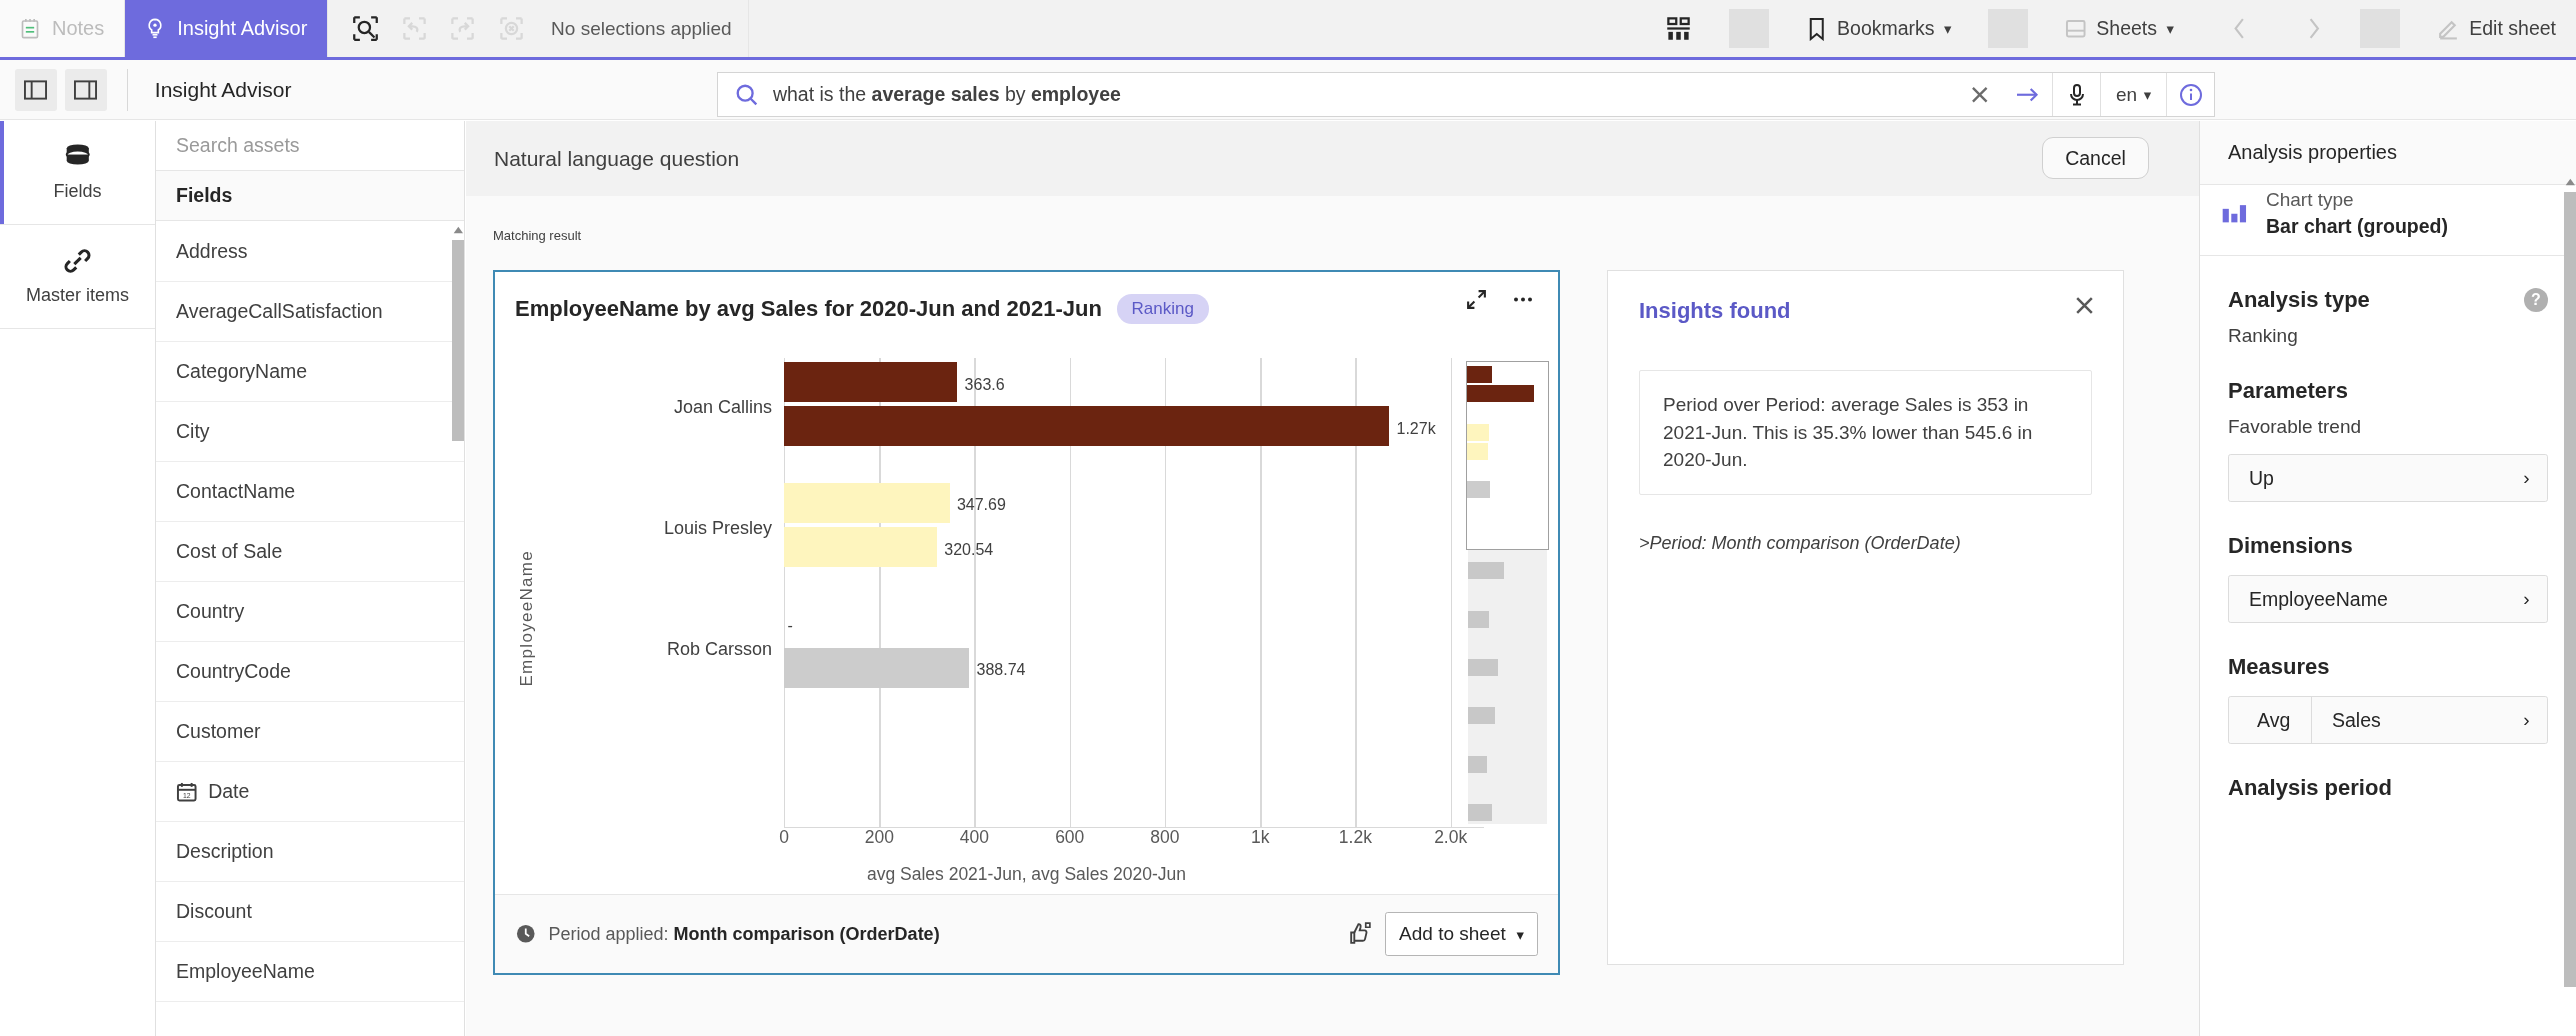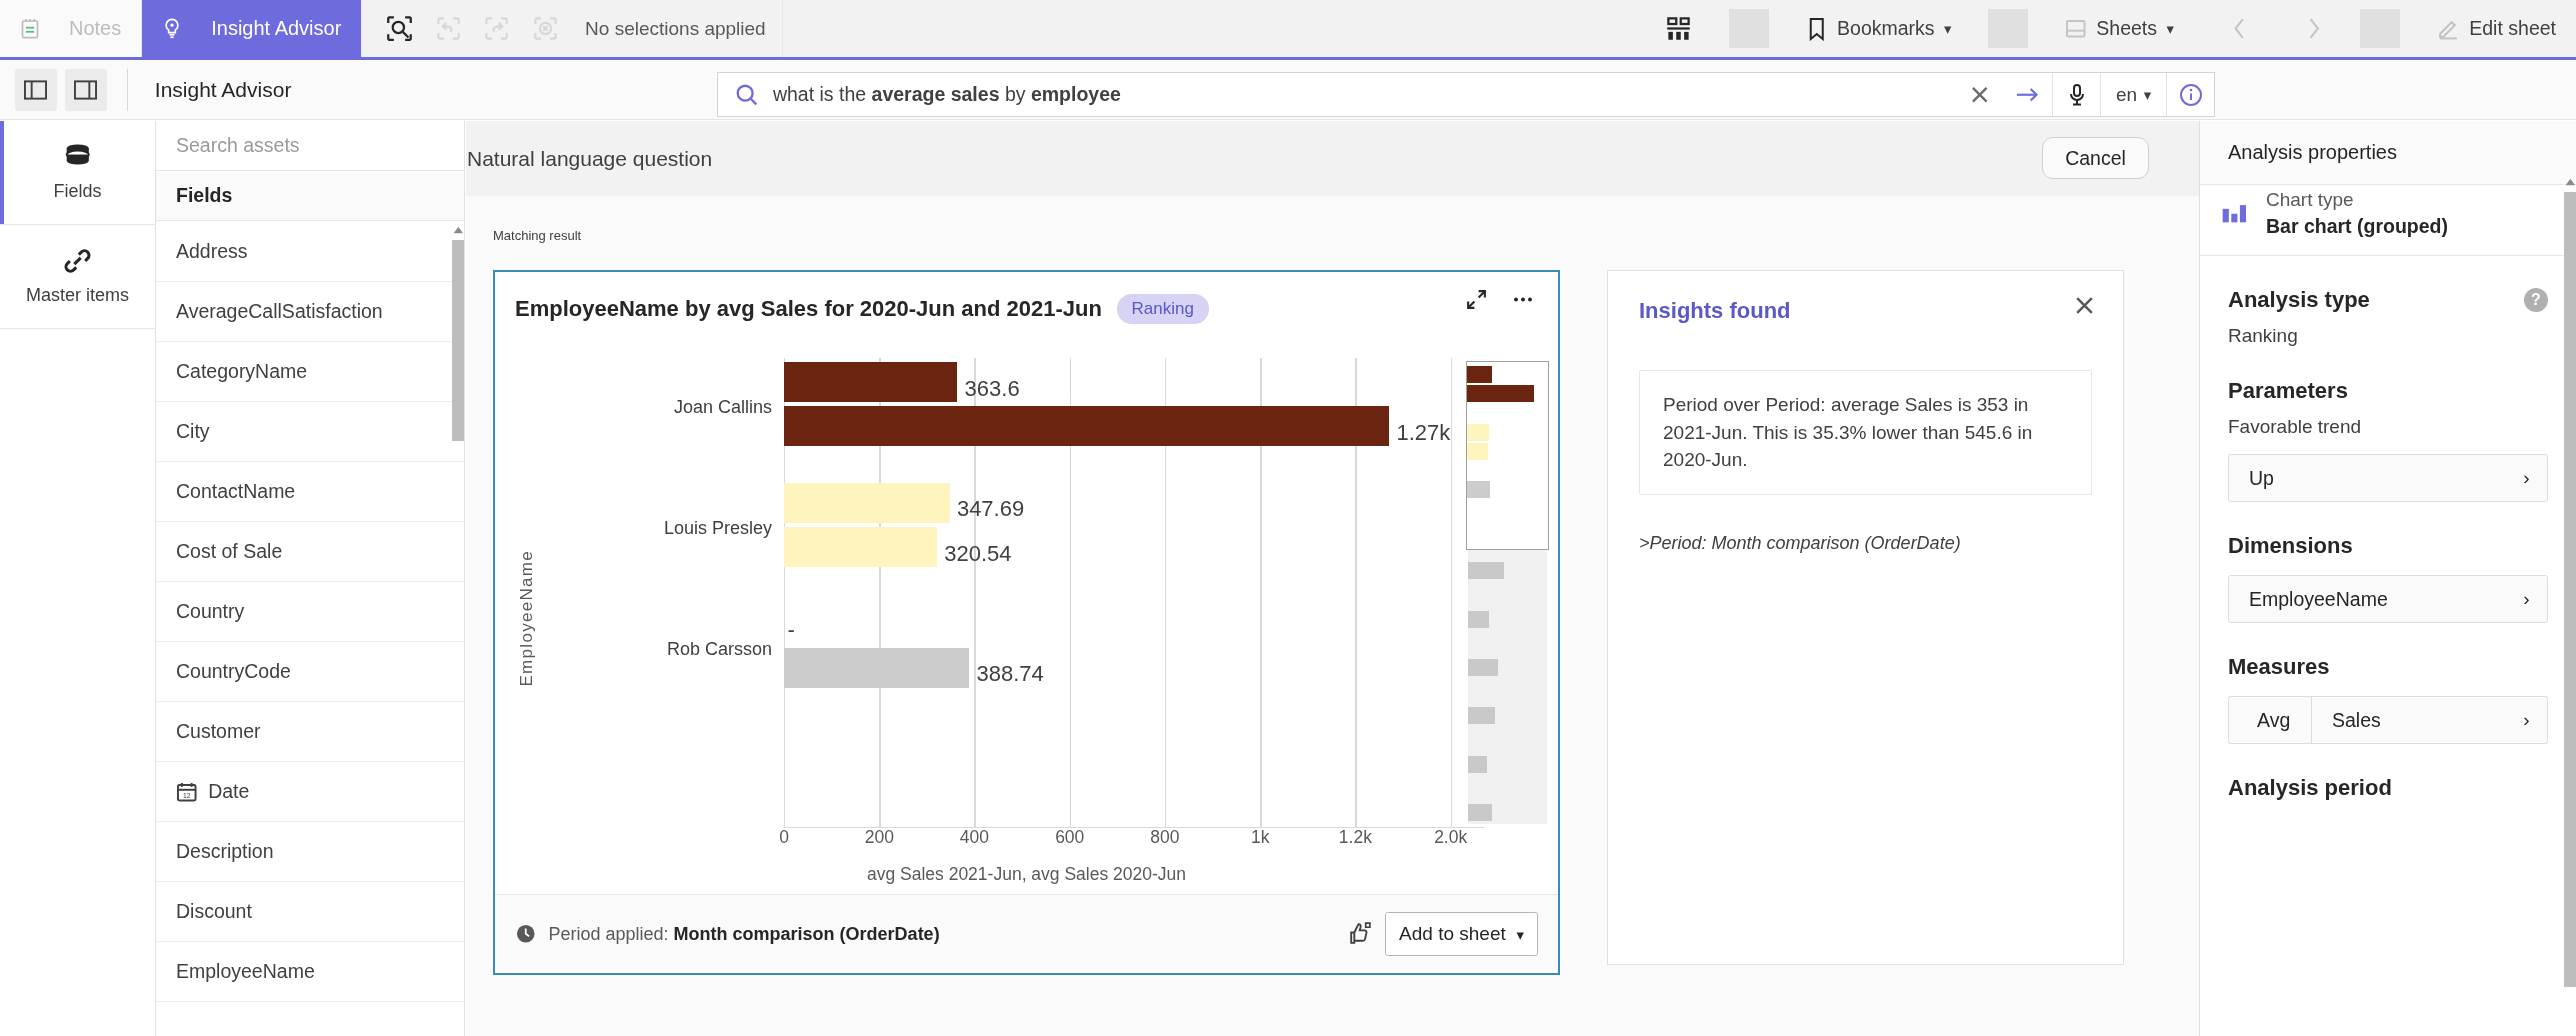--- a/index.html
+++ b/index.html
@@ -18,7 +18,7 @@
     border-bottom: 3.4px solid #6e6bdd;
   }
   .nav-item {
-    display: flex; align-items: center; gap: 29px;
+    display: flex; align-items: center; gap: 12px;
     padding: 0 20px; height: 57px; font-size: 20px; color: #bcbcbc;
     background: #fafafa; border-right: 0.7px solid #e6e6e6;
   }

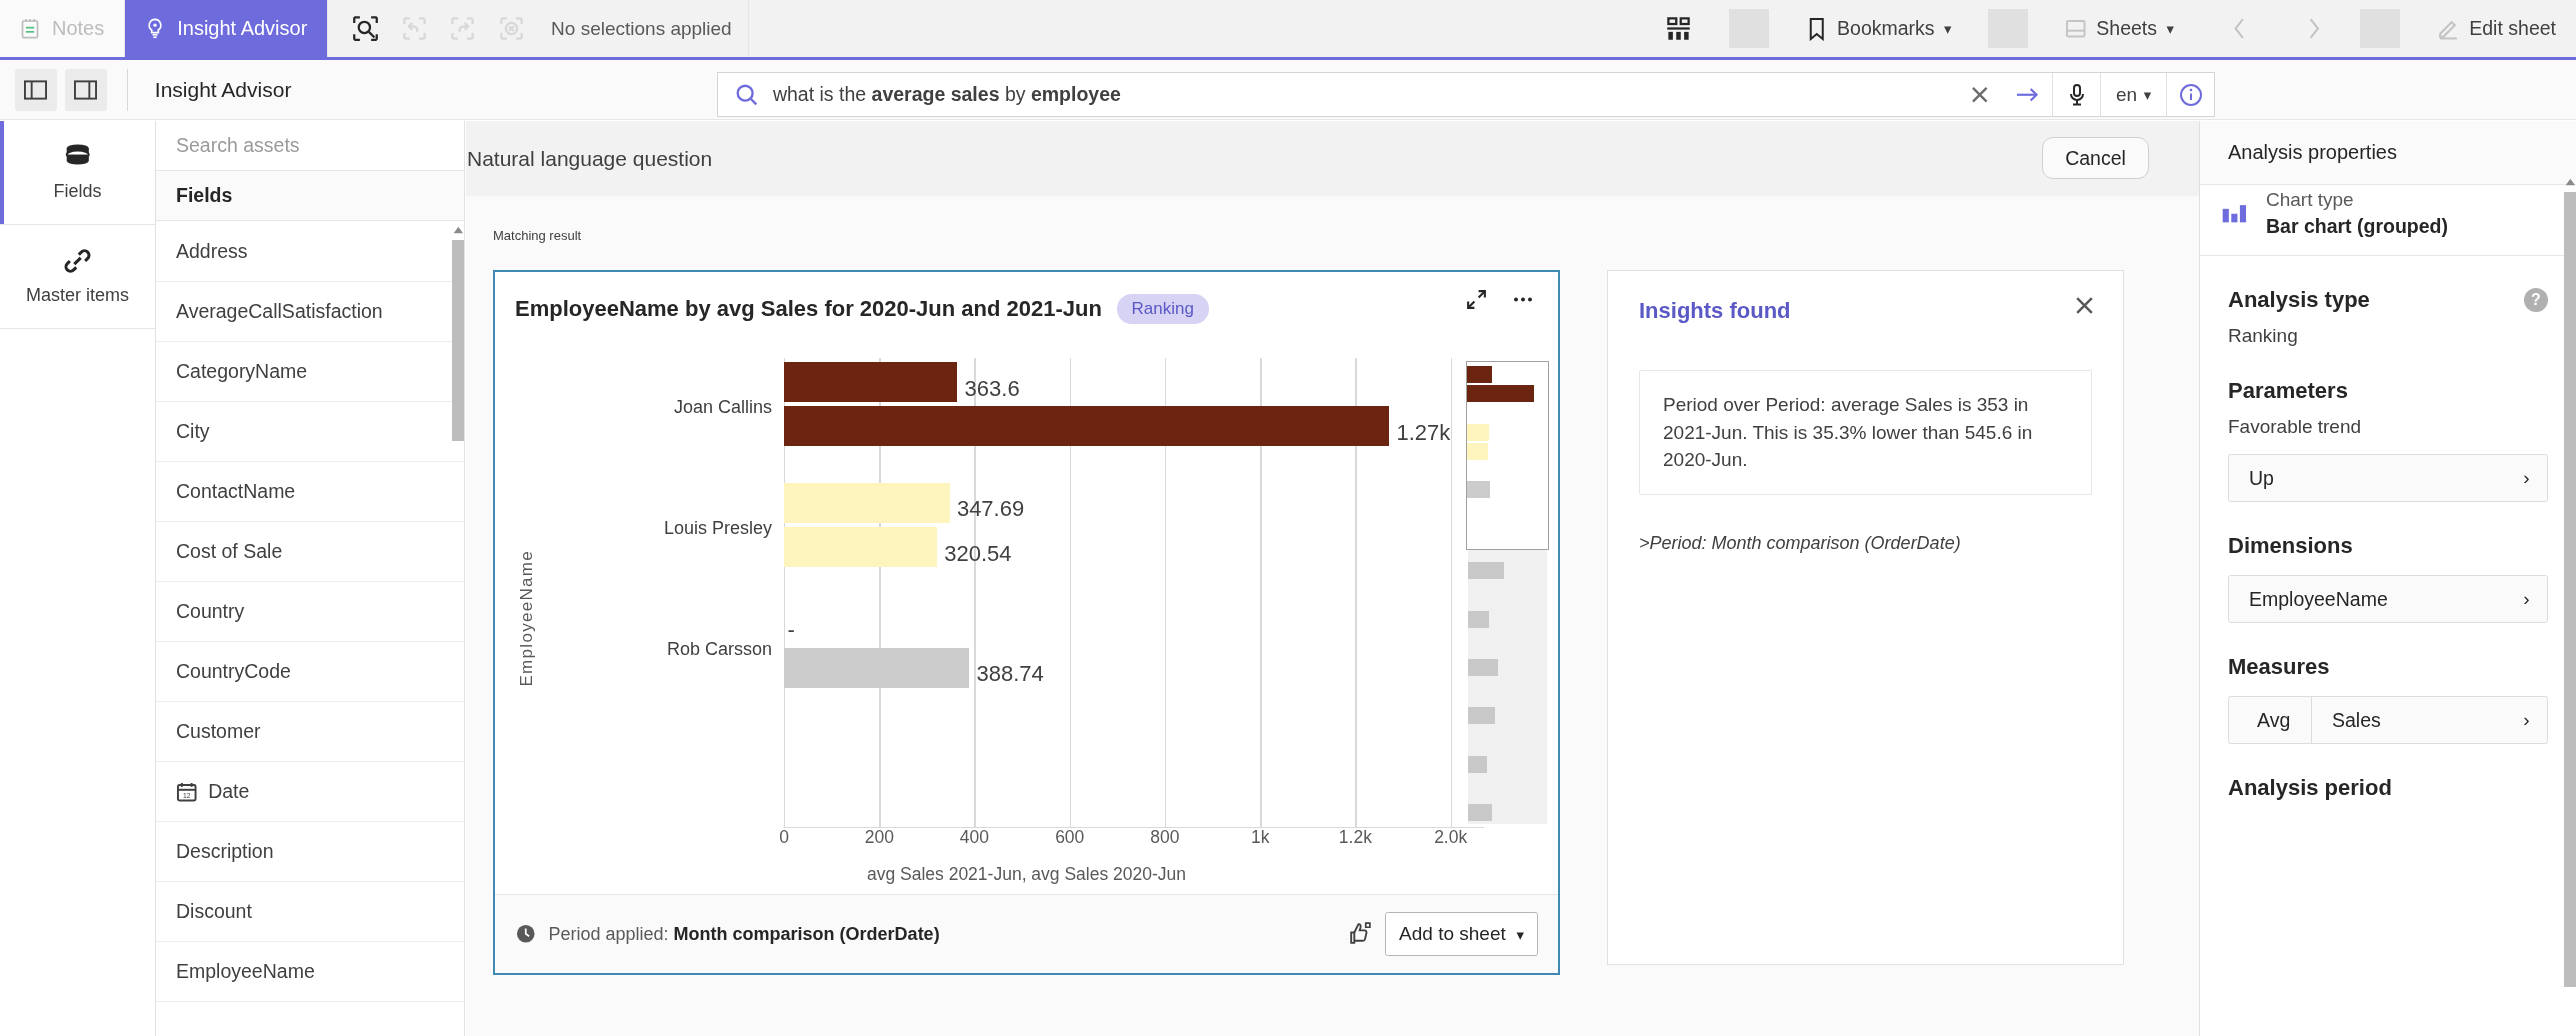--- a/index.html
+++ b/index.html
@@ -111,7 +111,7 @@
   .center { position: absolute; left: 466px; top: 121px; right: 377px; bottom: 0; background: #fafafa; }
   .nlq-bar {
     height: 75px; background: #f2f2f2; display: flex; align-items: center;
-    padding: 0 0 0 1px; position: relative;
+    padding: 0 0 0 28px; position: relative;
   }
   .nlq-title { font-size: 21px; color: #404040; }
   .btn-cancel {

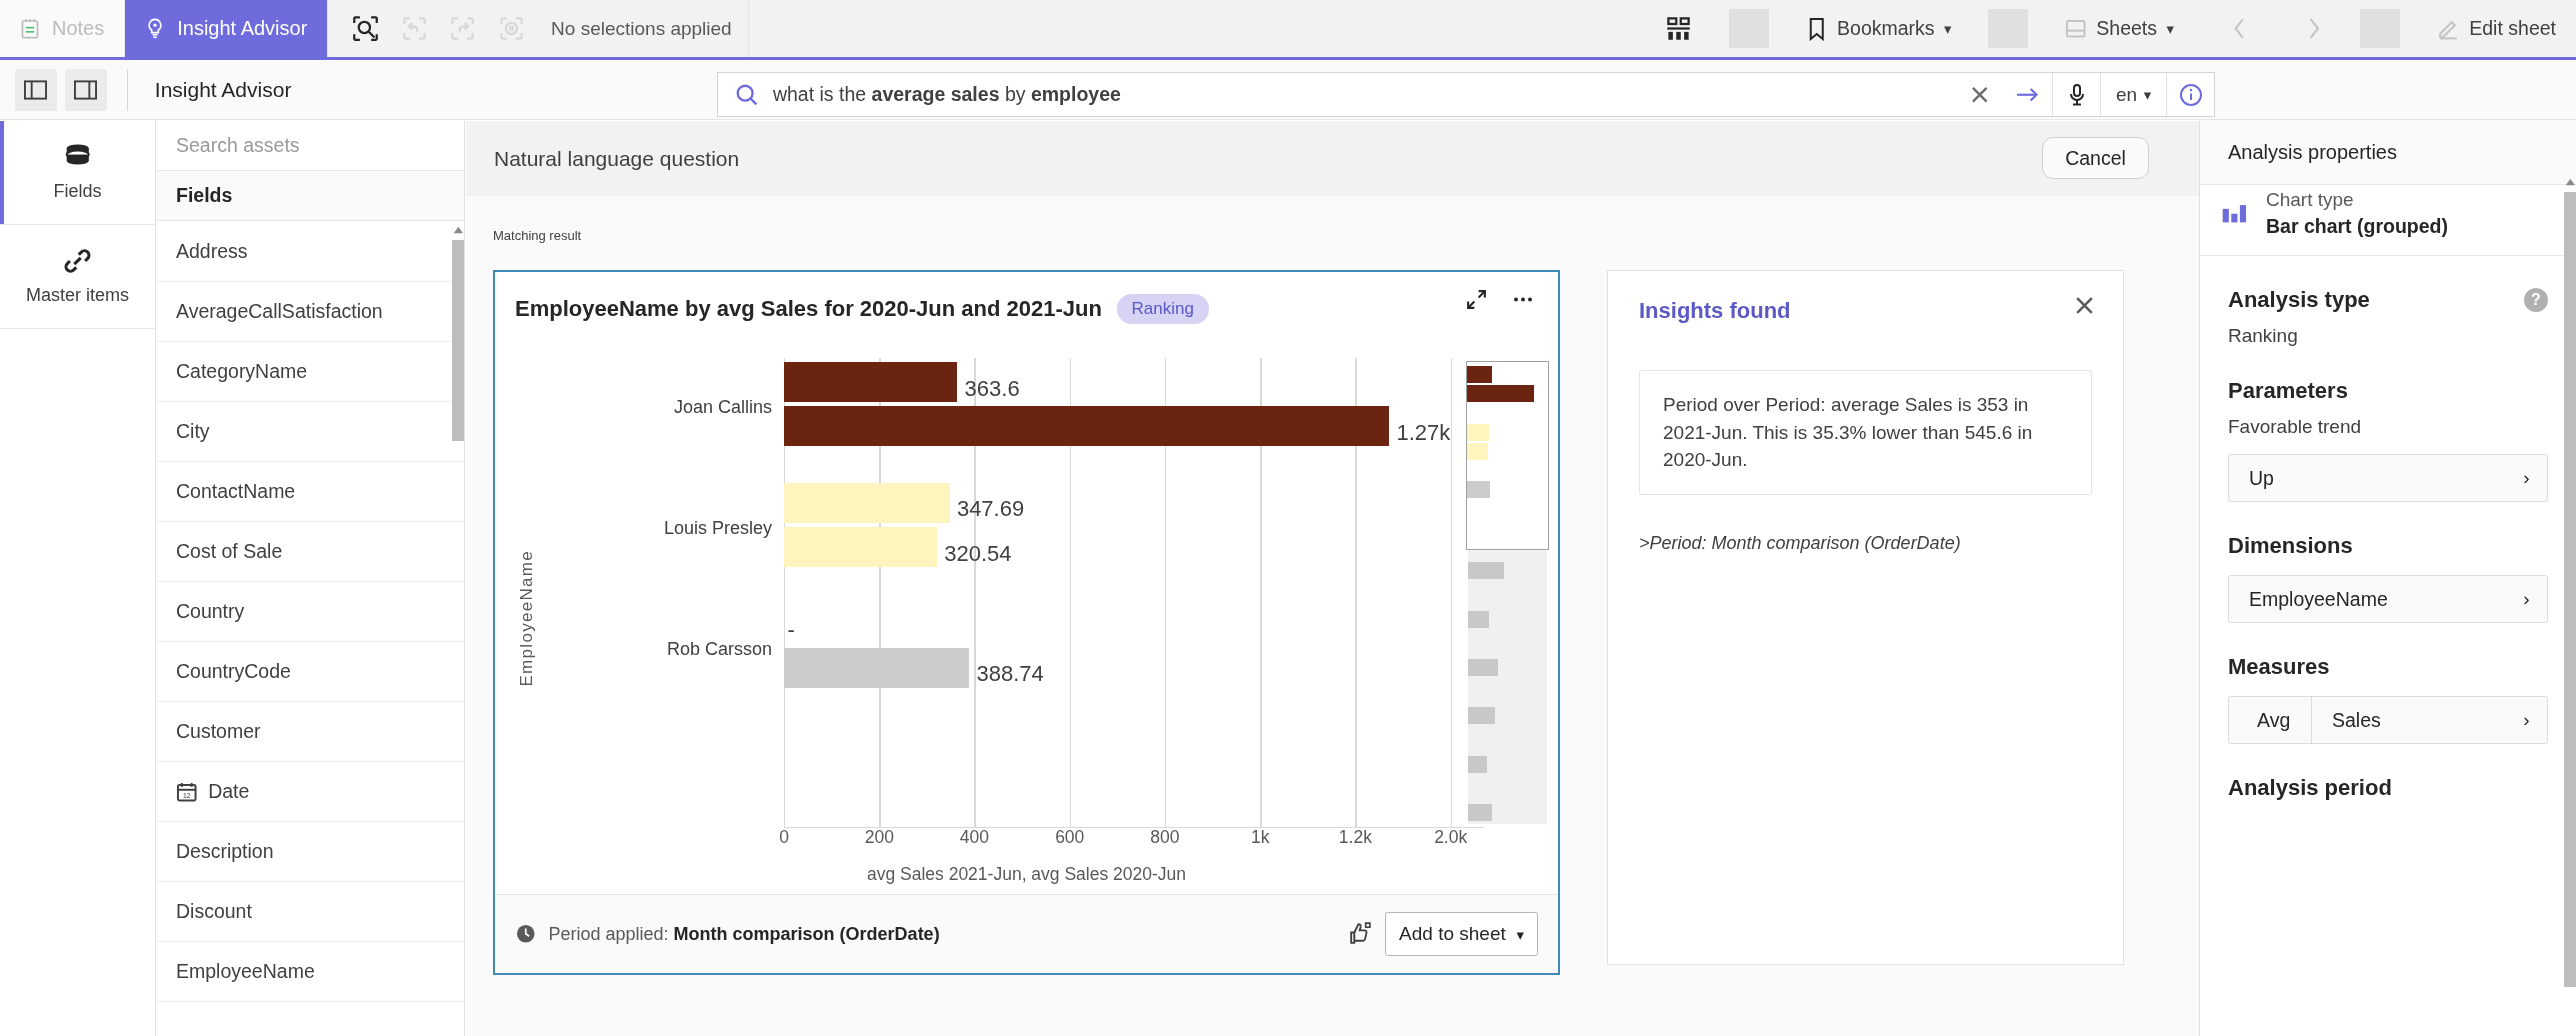--- a/index.html
+++ b/index.html
@@ -153,7 +153,7 @@
   .gridline { position: absolute; top: 0; bottom: 0; width: 1.3px; background: #d9d9d9; }
   .plot-baseline { position: absolute; left: 0; right: 0; bottom: 0; height: 1.3px; background: #d9d9d9; }
   .bar { position: absolute; height: 40px; }
-  .bar-label { position: absolute; font-size: 22px; color: #404040; white-space: nowrap; }
+  .bar-label { position: absolute; font-size: 16px; color: #404040; white-space: nowrap; }
   .cat-label {
     position: absolute; right: 100%; margin-right: 12px; font-size: 18px;
     color: #404040; white-space: nowrap;

